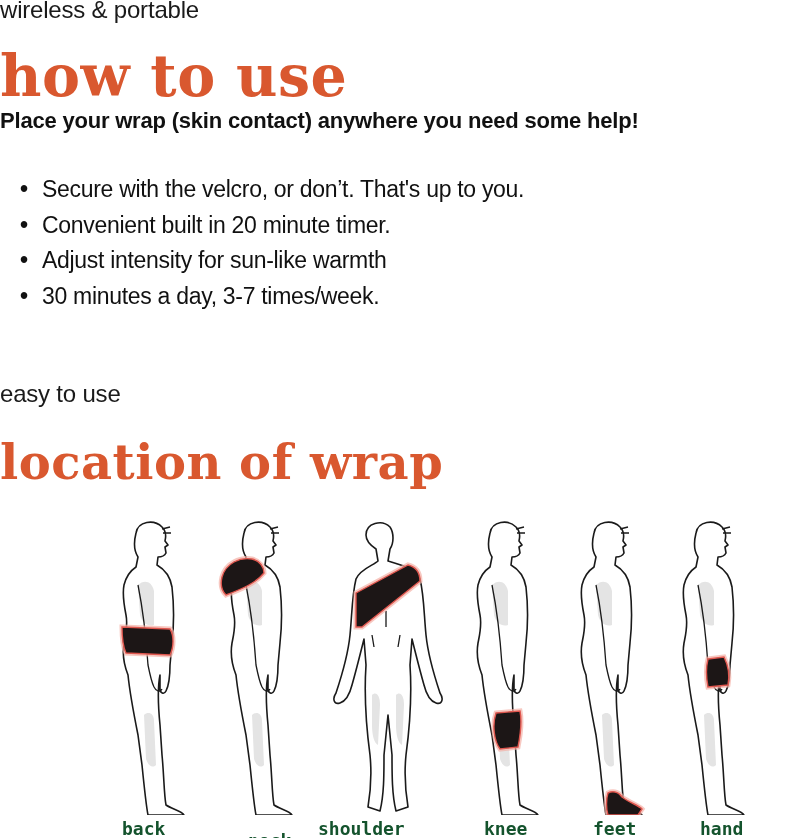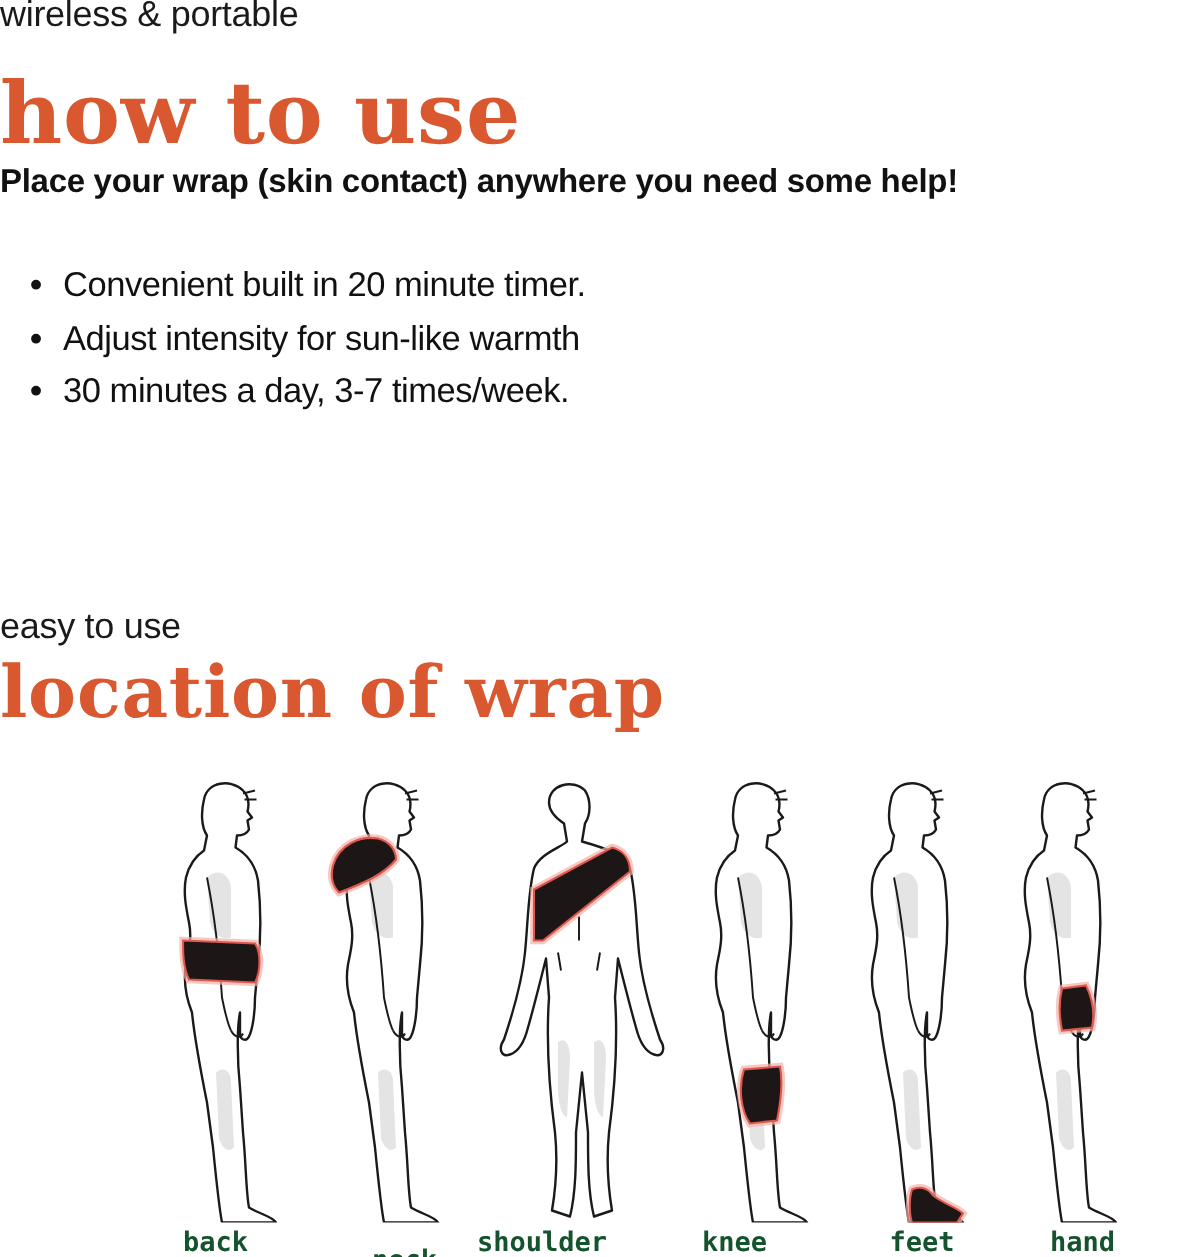--- a/index.html
+++ b/index.html
@@ -25,6 +25,7 @@
 <div class="lead">Place your wrap (skin contact) anywhere you need some help!</div>
 
 <ul class="bullets">
+  <li><span class="dot">•</span><span>Secure with the velcro, or don’t. That's up to you.</span></li>
   <li><span class="dot">•</span><span>Convenient built in 20 minute timer.</span></li>
   <li><span class="dot">•</span><span>Adjust intensity for sun-like warmth</span></li>
   <li><span class="dot">•</span><span>30 minutes a day, 3-7 times/week.</span></li>

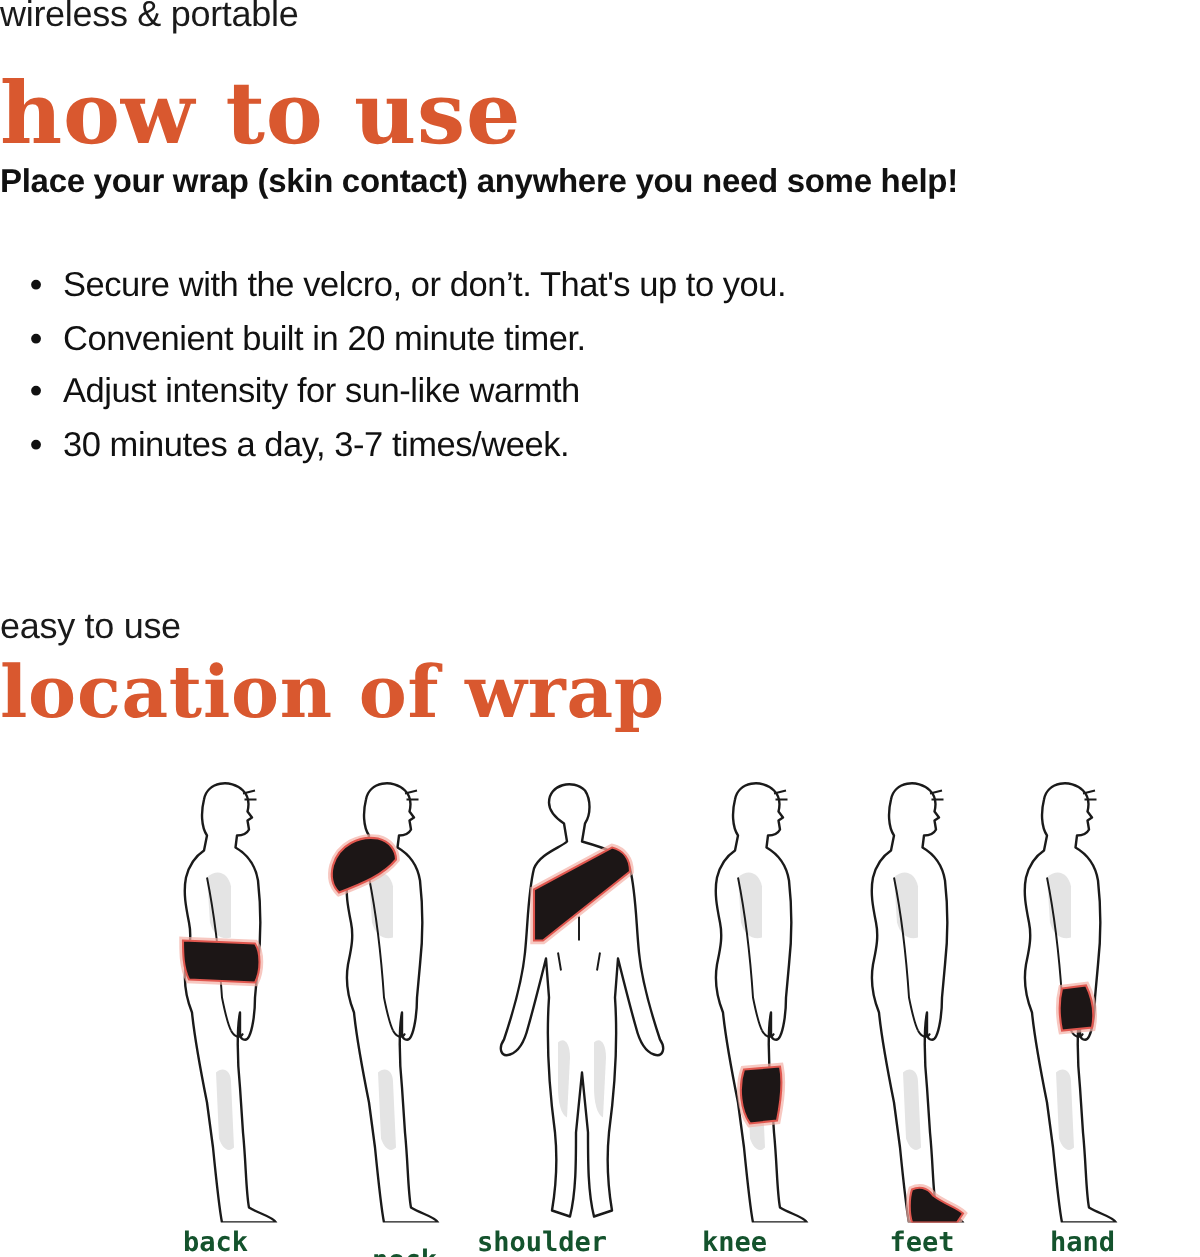--- a/index.html
+++ b/index.html
@@ -31,7 +31,7 @@
   <li><span class="dot">•</span><span>30 minutes a day, 3-7 times/week.</span></li>
 </ul>
 
-<div class="subtitle" style="top:404px;text-align:center;">easy to use</div>
+<div class="subtitle" style="top:380px;text-align:center;">easy to use</div>
 <div class="heading" style="top:434px; font-size:48px;">location of wrap</div>
 
 <svg width="800" height="310" viewBox="0 0 800 310" style="position:absolute; left:0; top:505px;">

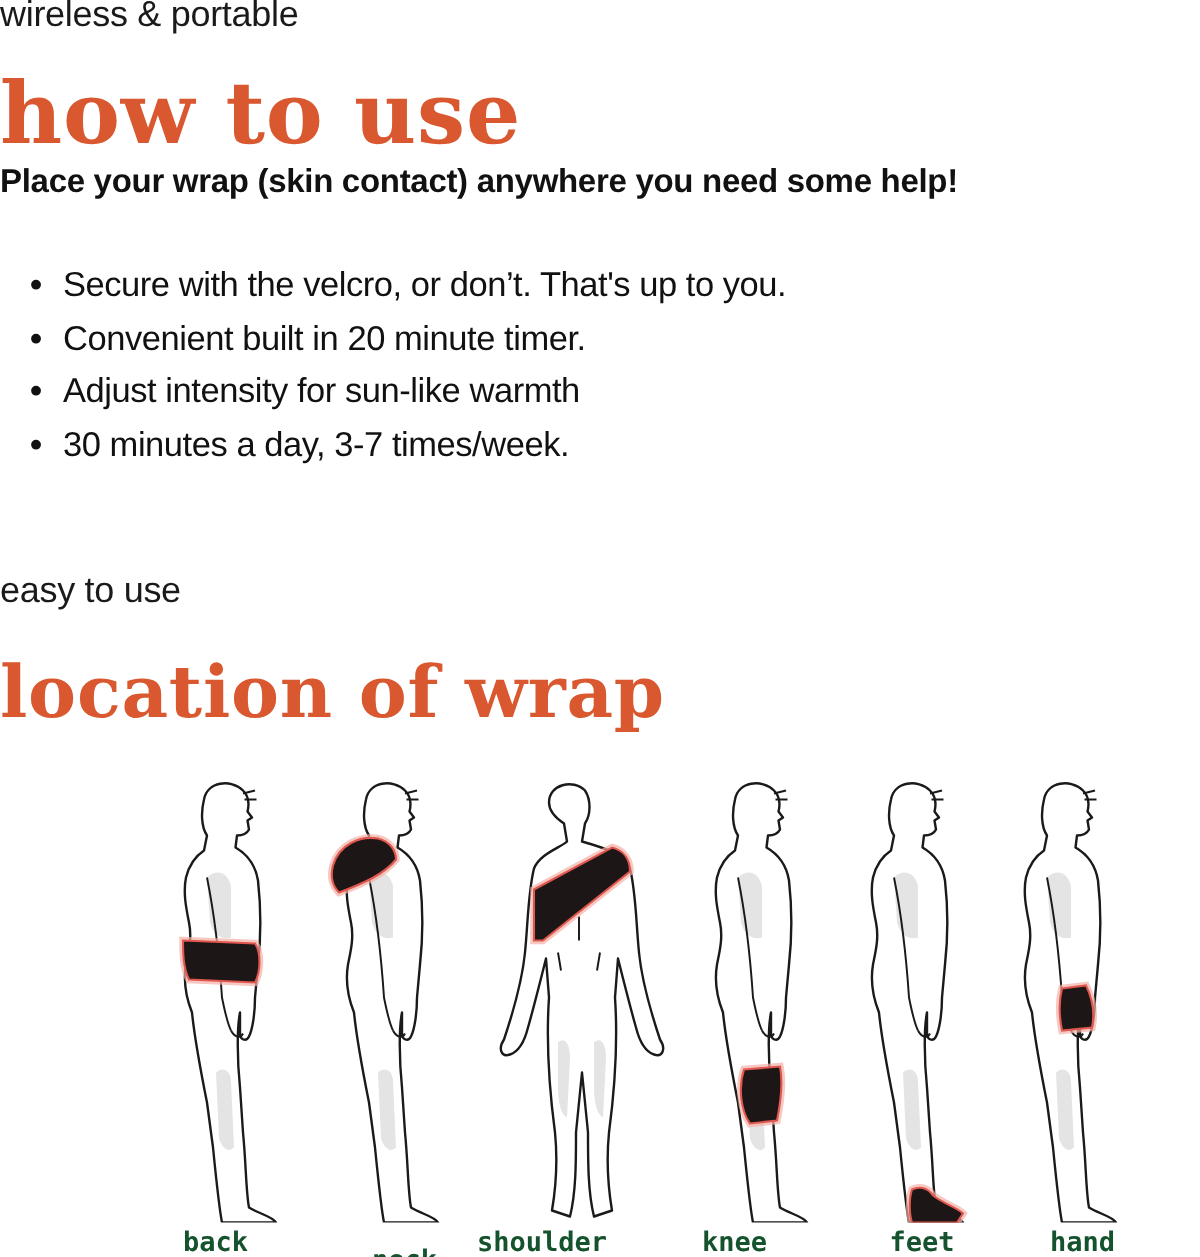--- a/index.html
+++ b/index.html
@@ -93,7 +93,7 @@
 <div class="fig-label" style="left:122px;">back</div>
 <div class="fig-label" style="left:248px;margin-top:12px;">neck</div>
 <div class="fig-label" style="left:318px;">shoulder</div>
-<div class="fig-label" style="left:468px;">knee</div>
+<div class="fig-label" style="left:484px;">knee</div>
 <div class="fig-label" style="left:593px;">feet</div>
 <div class="fig-label" style="left:700px;">hand</div>
 

